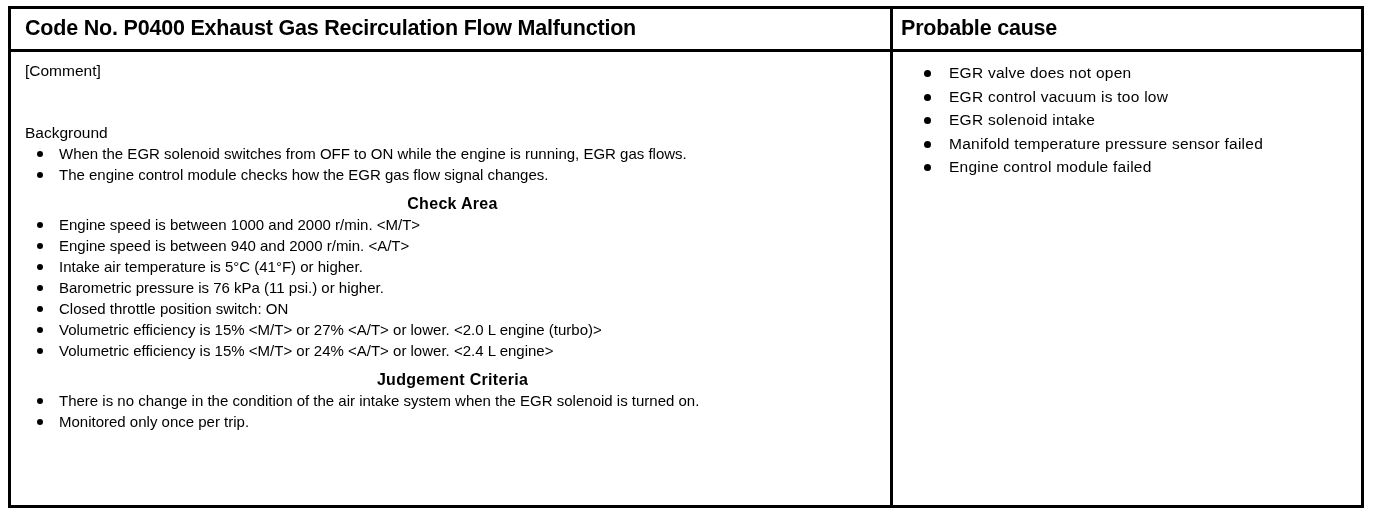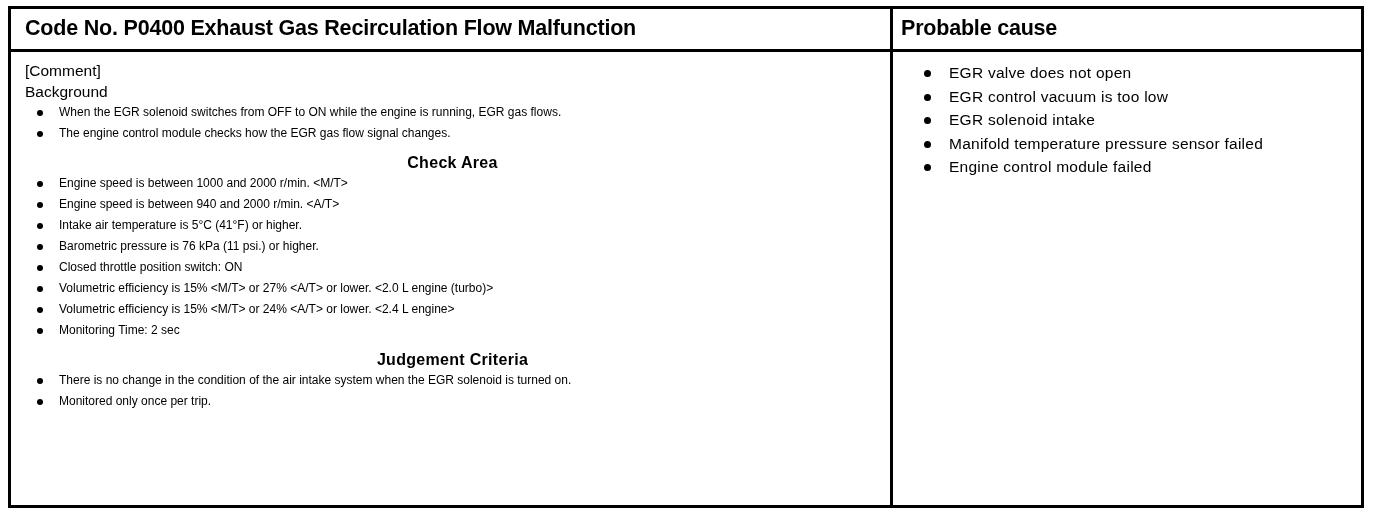--- a/index.html
+++ b/index.html
@@ -96,6 +96,7 @@
     font-size: 15.5px;
     line-height: 21px;
     white-space: nowrap;
+    margin-top: 41px;
   }
   .section-heading {
     font-size: 16px;

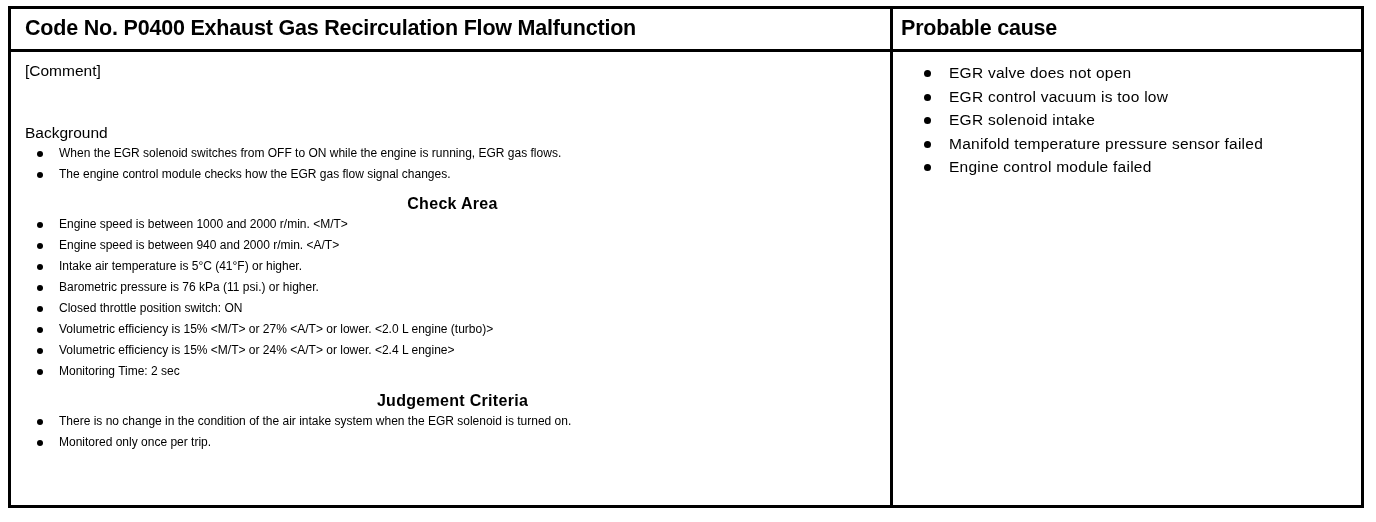--- a/index.html
+++ b/index.html
@@ -115,7 +115,7 @@
   }
   ul.bullet-list > li {
     position: relative;
-    font-size: 12px;
+    font-size: 15px;
     line-height: 21px;
     padding-left: 34px;
   }

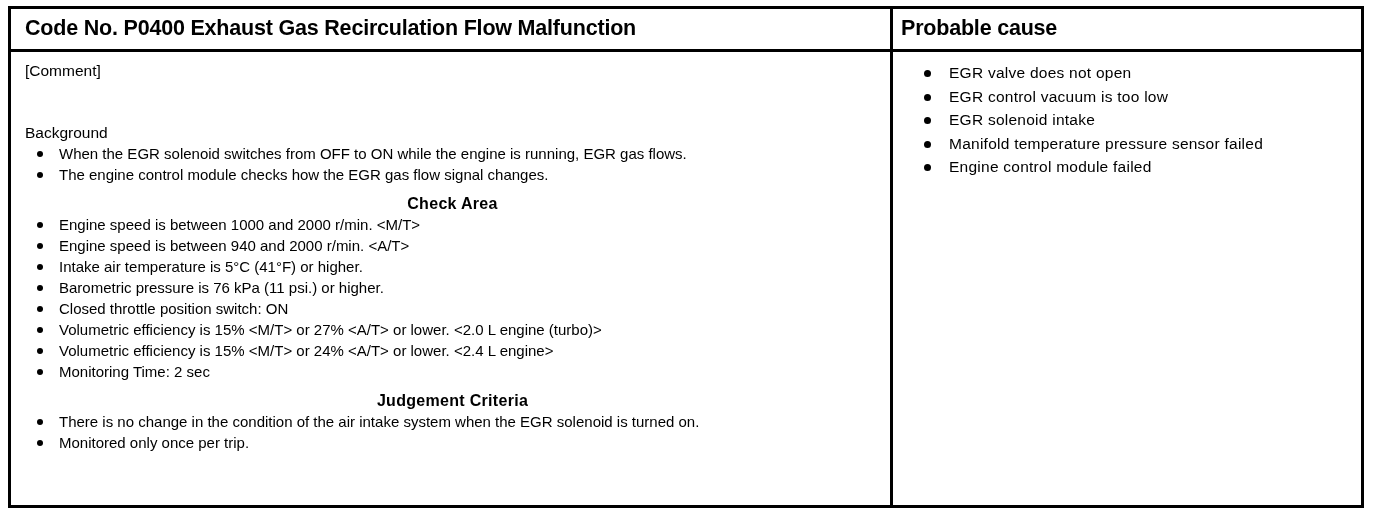--- a/index.html
+++ b/index.html
@@ -205,9 +205,6 @@
           <li>
             <span>Volumetric efficiency is 15% &lt;M/T&gt; or 24% &lt;A/T&gt; or lower. &lt;2.4 L engine&gt;</span>
           </li>
-          <li>
-            <span>Monitoring Time: 2 sec</span>
-          </li>
         </ul>
 
         <div class="section-heading">Judgement Criteria</div>

